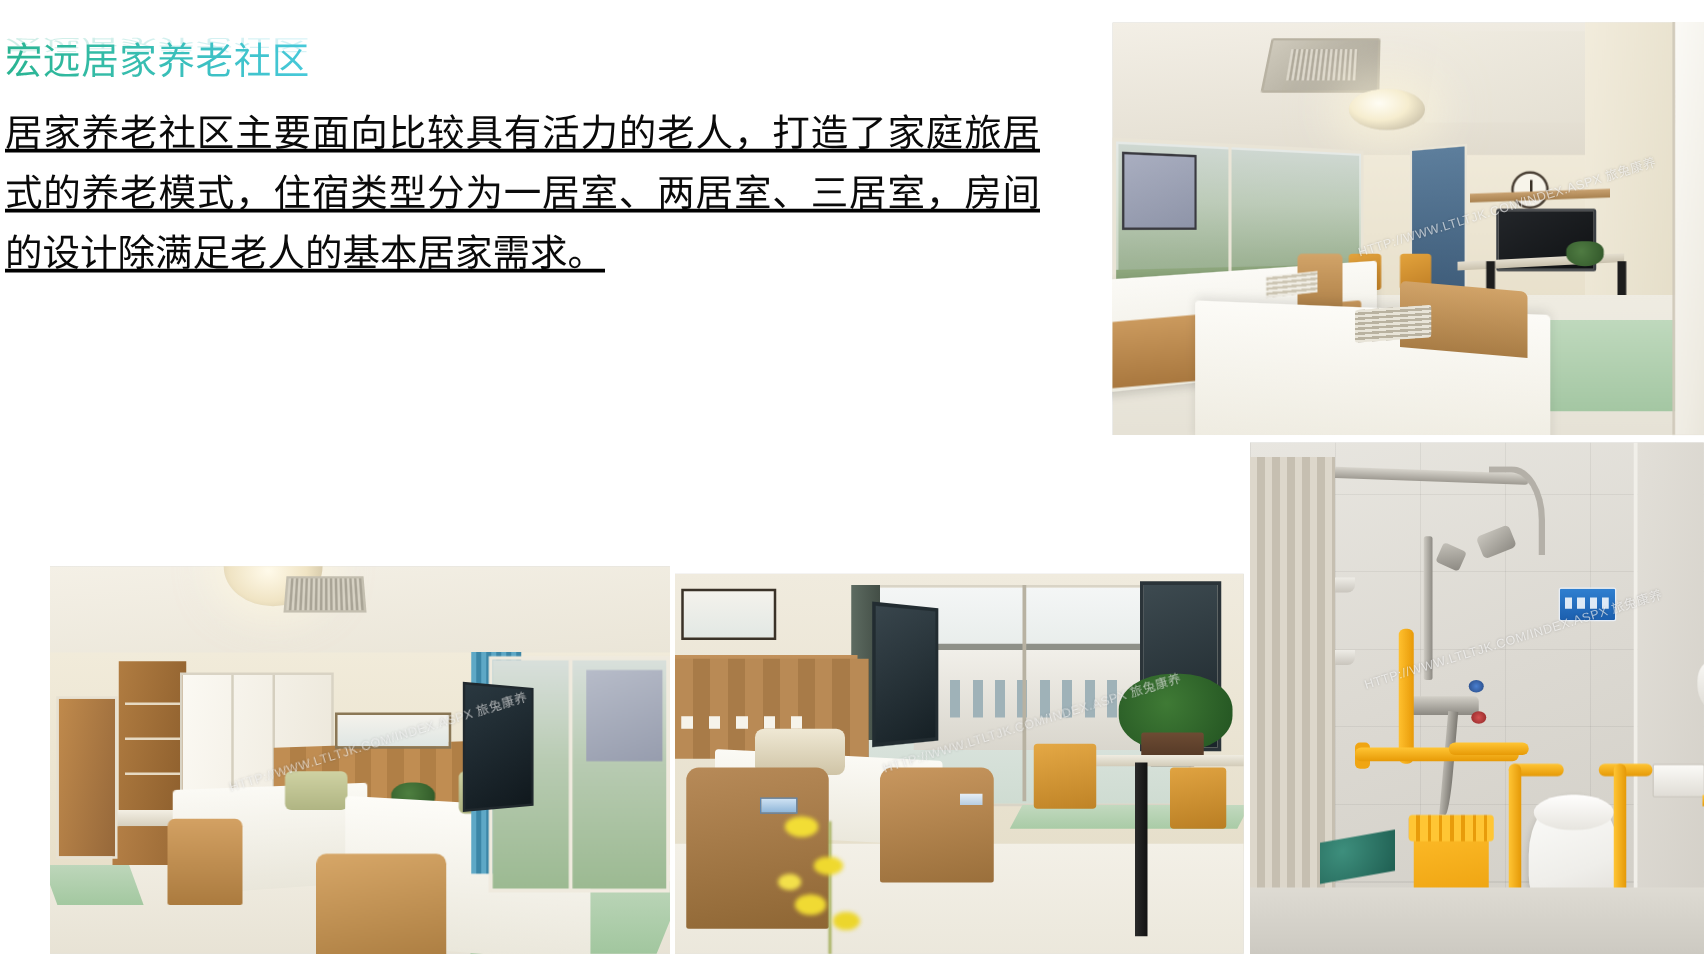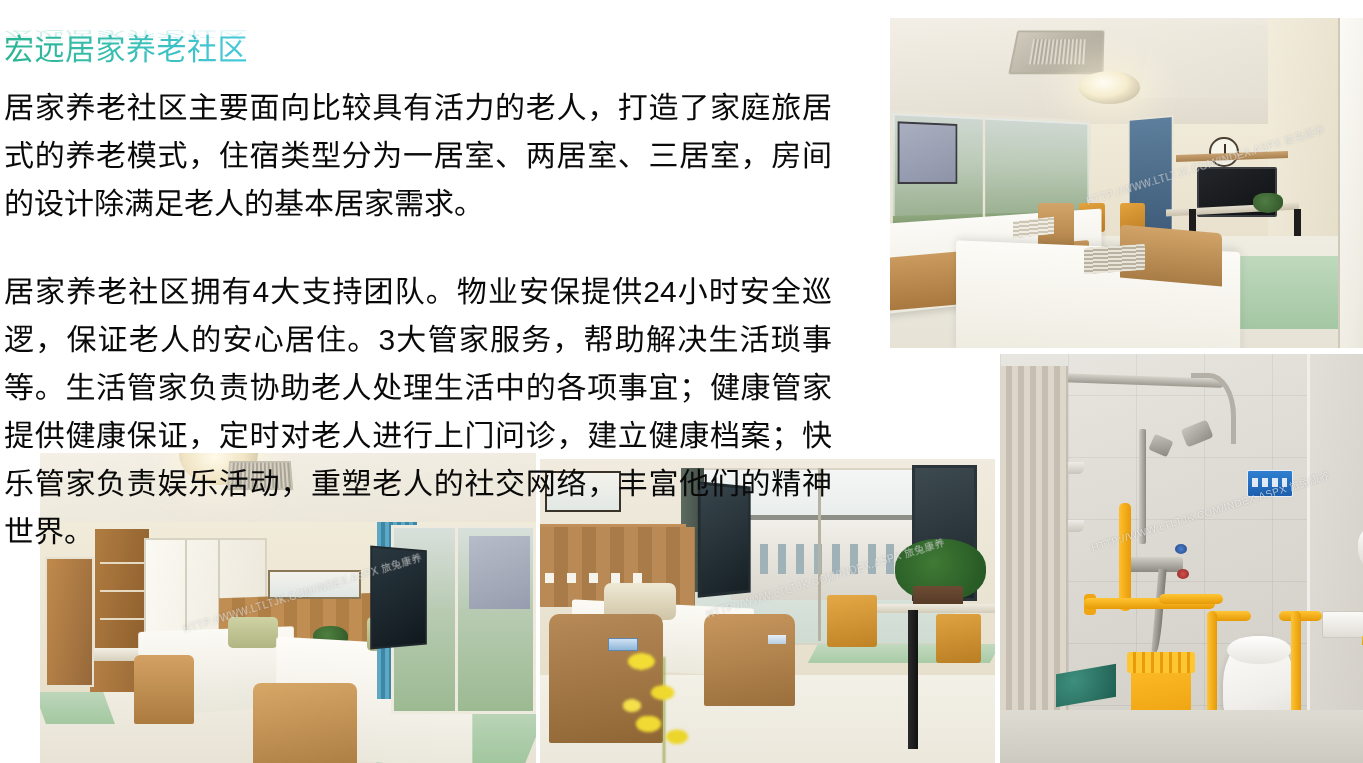--- a/index.html
+++ b/index.html
@@ -65,6 +65,7 @@
     top: 84px;
     width: 828px;
     z-index: 5;
+    text-decoration: underline;
   }
   .para {
     margin: 0;

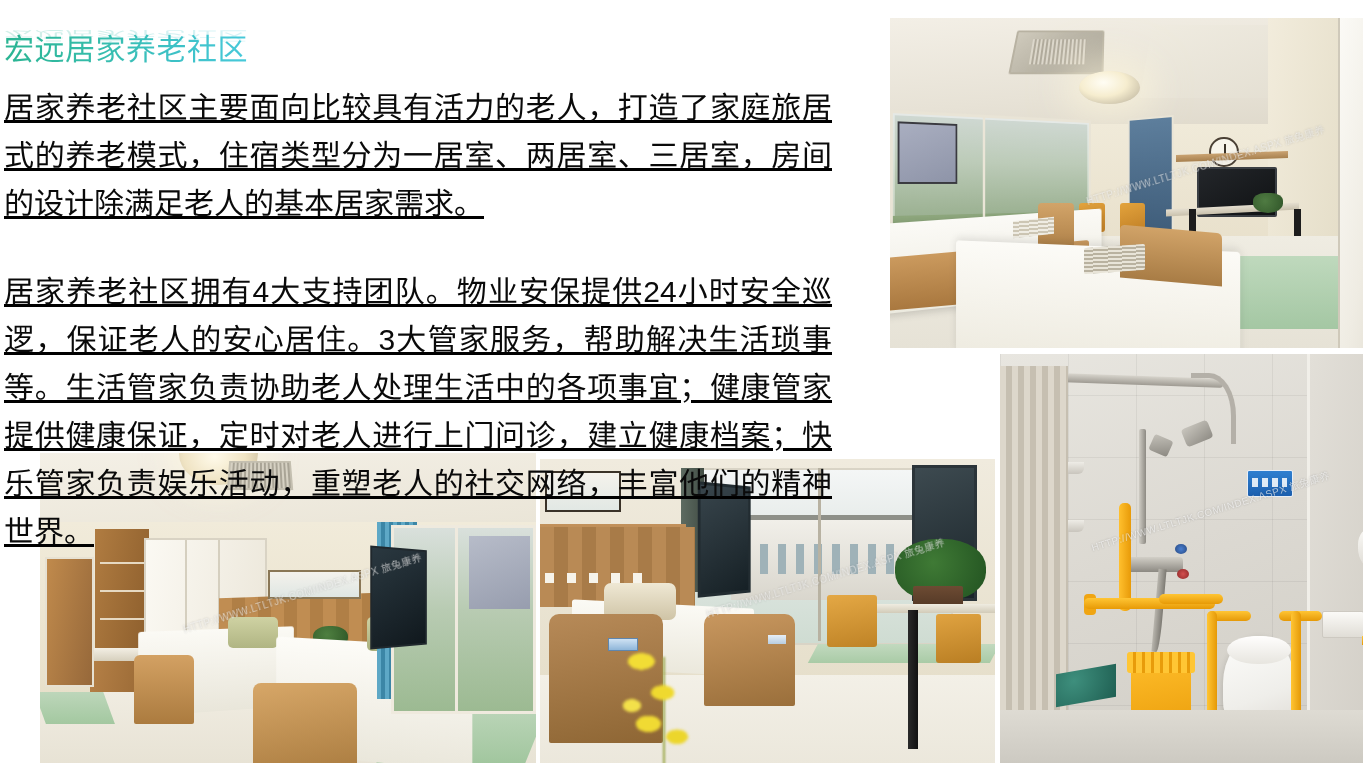--- a/index.html
+++ b/index.html
@@ -741,7 +741,6 @@
 
   <div class="body-copy">
     <p class="para">居家养老社区主要面向比较具有活力的老人，打造了家庭旅居式的养老模式，住宿类型分为一居室、两居室、三居室，房间的设计除满足老人的基本居家需求。</p>
-    <p class="para">居家养老社区拥有4大支持团队。物业安保提供24小时安全巡逻，保证老人的安心居住。3大管家服务，帮助解决生活琐事等。生活管家负责协助老人处理生活中的各项事宜；健康管家提供健康保证，定时对老人进行上门问诊，建立健康档案；快乐管家负责娱乐活动，重塑老人的社交网络，丰富他们的精神世界。</p>
   </div>
 
   <figure class="photo" id="photo-room-double">

